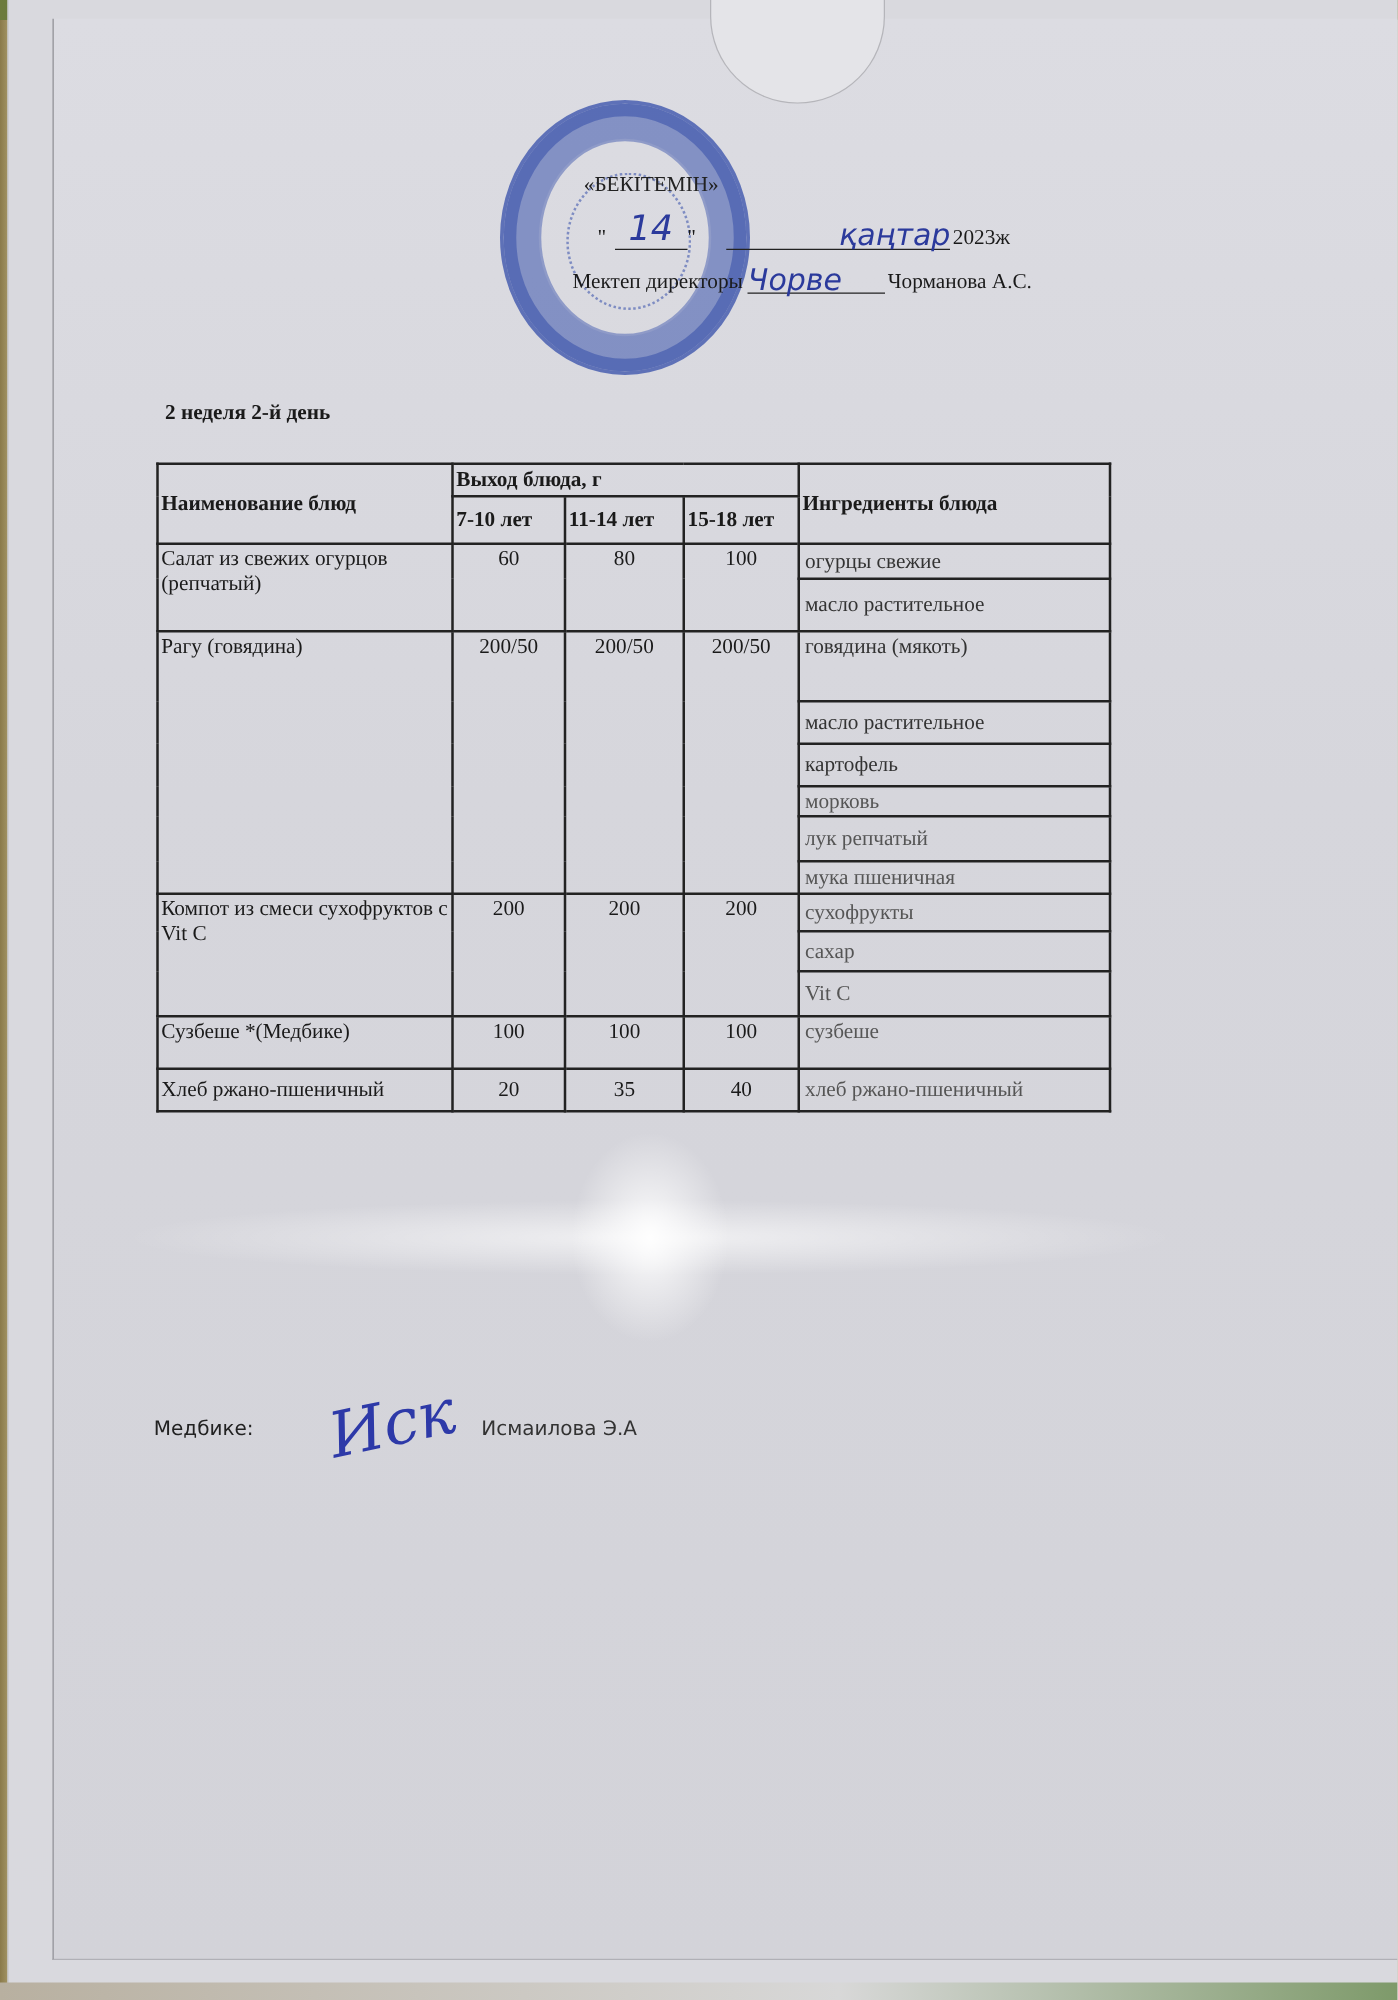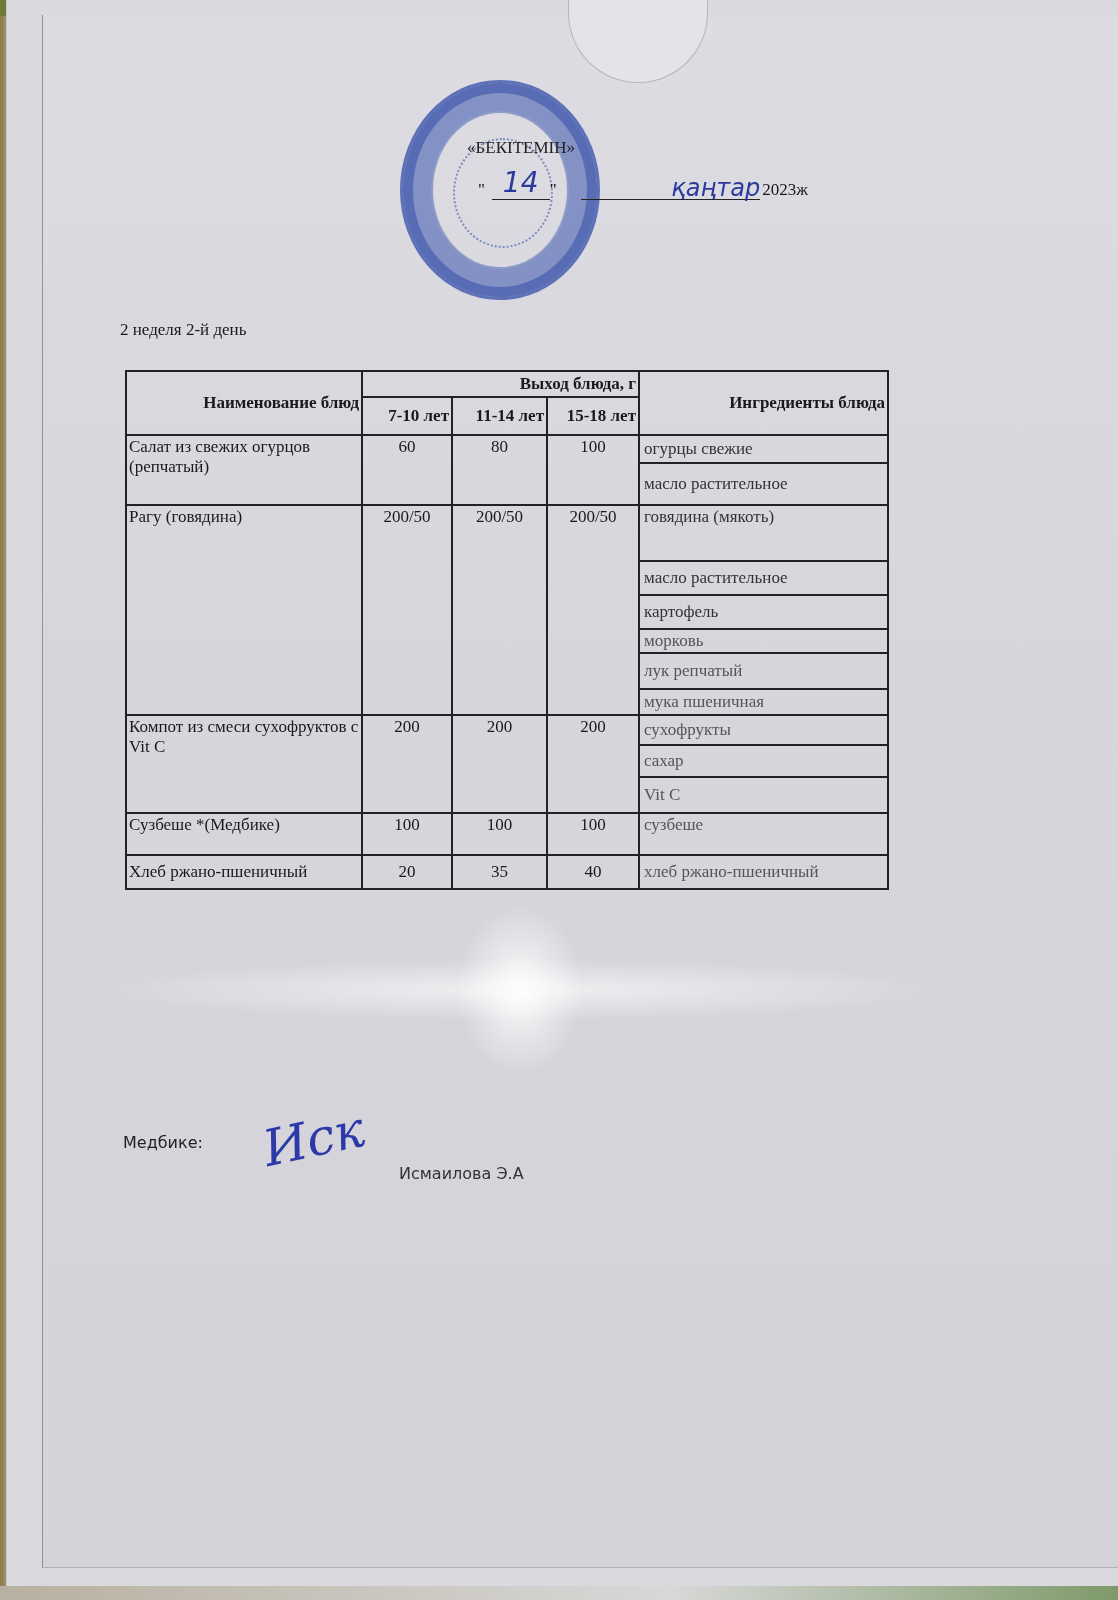--- a/index.html
+++ b/index.html
@@ -146,6 +146,11 @@
     <span class="month">қаңтар</span>
     <span class="year">2023ж</span>
   </div>
+  <div class="director-line">
+    <span>Мектеп директоры</span>
+    <span class="sigline">Чорве</span>
+    <span class="name">Чорманова А.С.</span>
+  </div>
 </div>
 
 <div class="doc-title">2 неделя 2-й день</div>

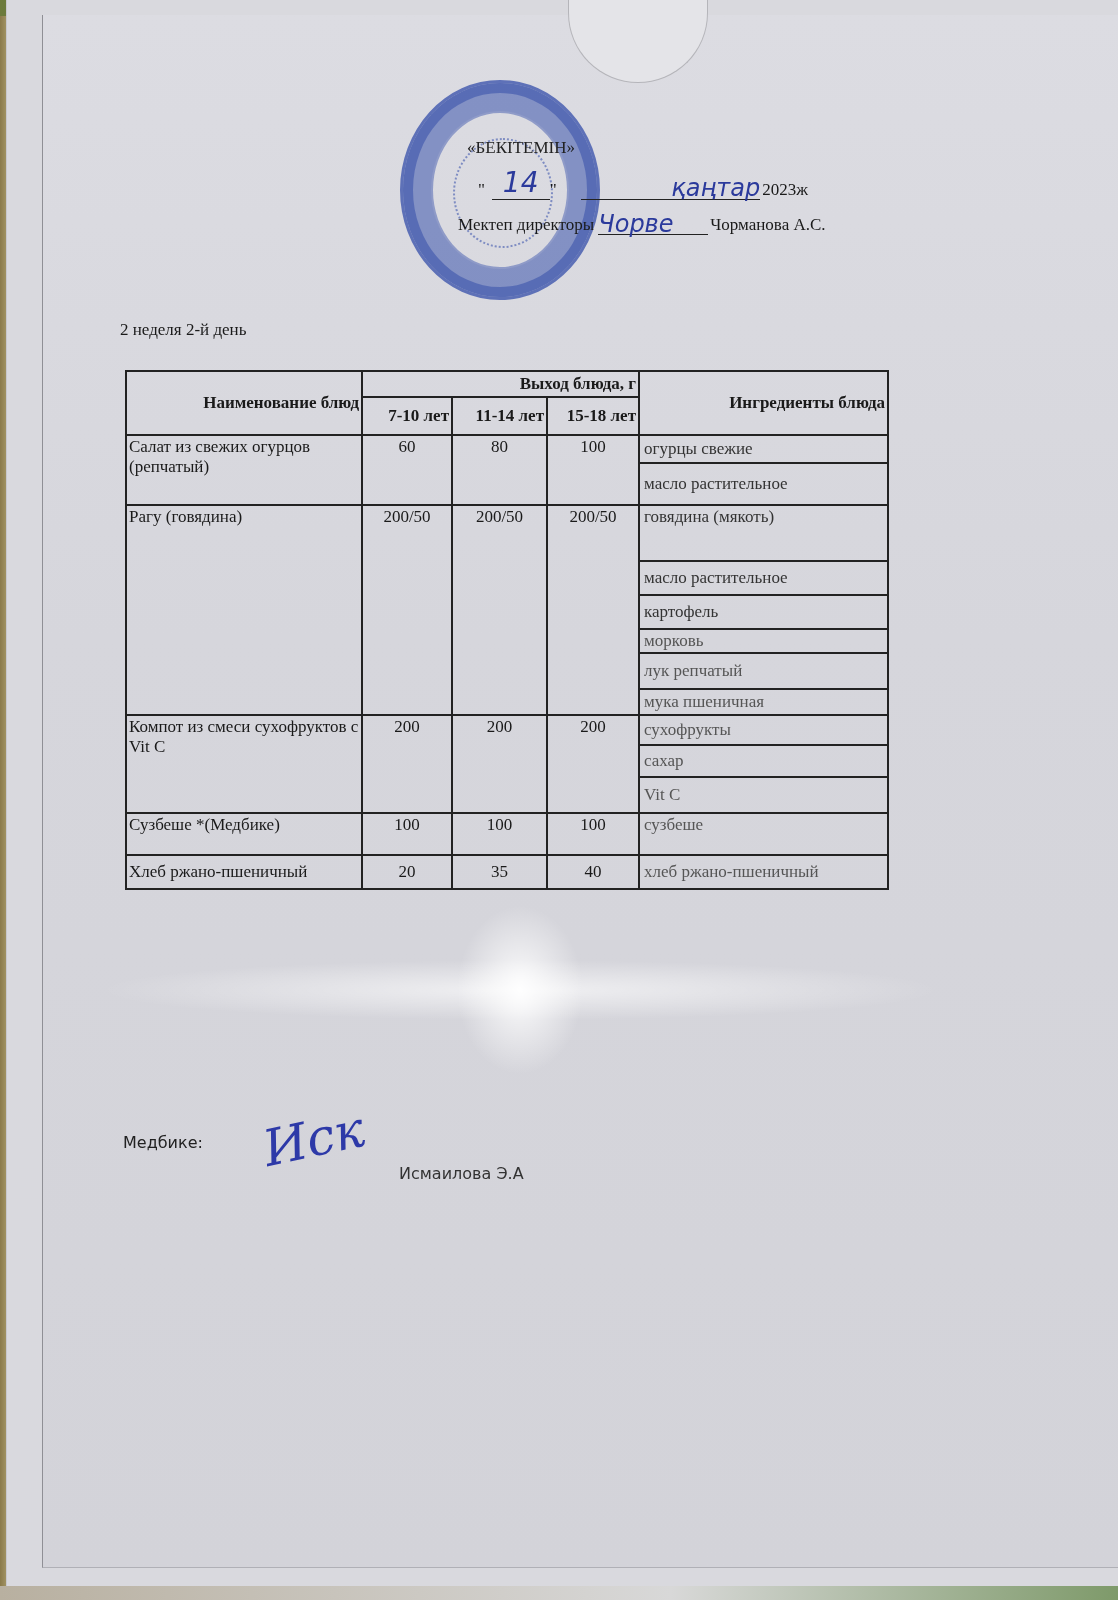--- a/index.html
+++ b/index.html
@@ -88,7 +88,7 @@
 
     
     .doc-title {
-      position: absolute; left: 120px; top: 320px; font-size: 17px; font-weight: normal;
+      position: absolute; left: 132px; top: 320px; font-size: 17px; font-weight: bold;
     }
 
     

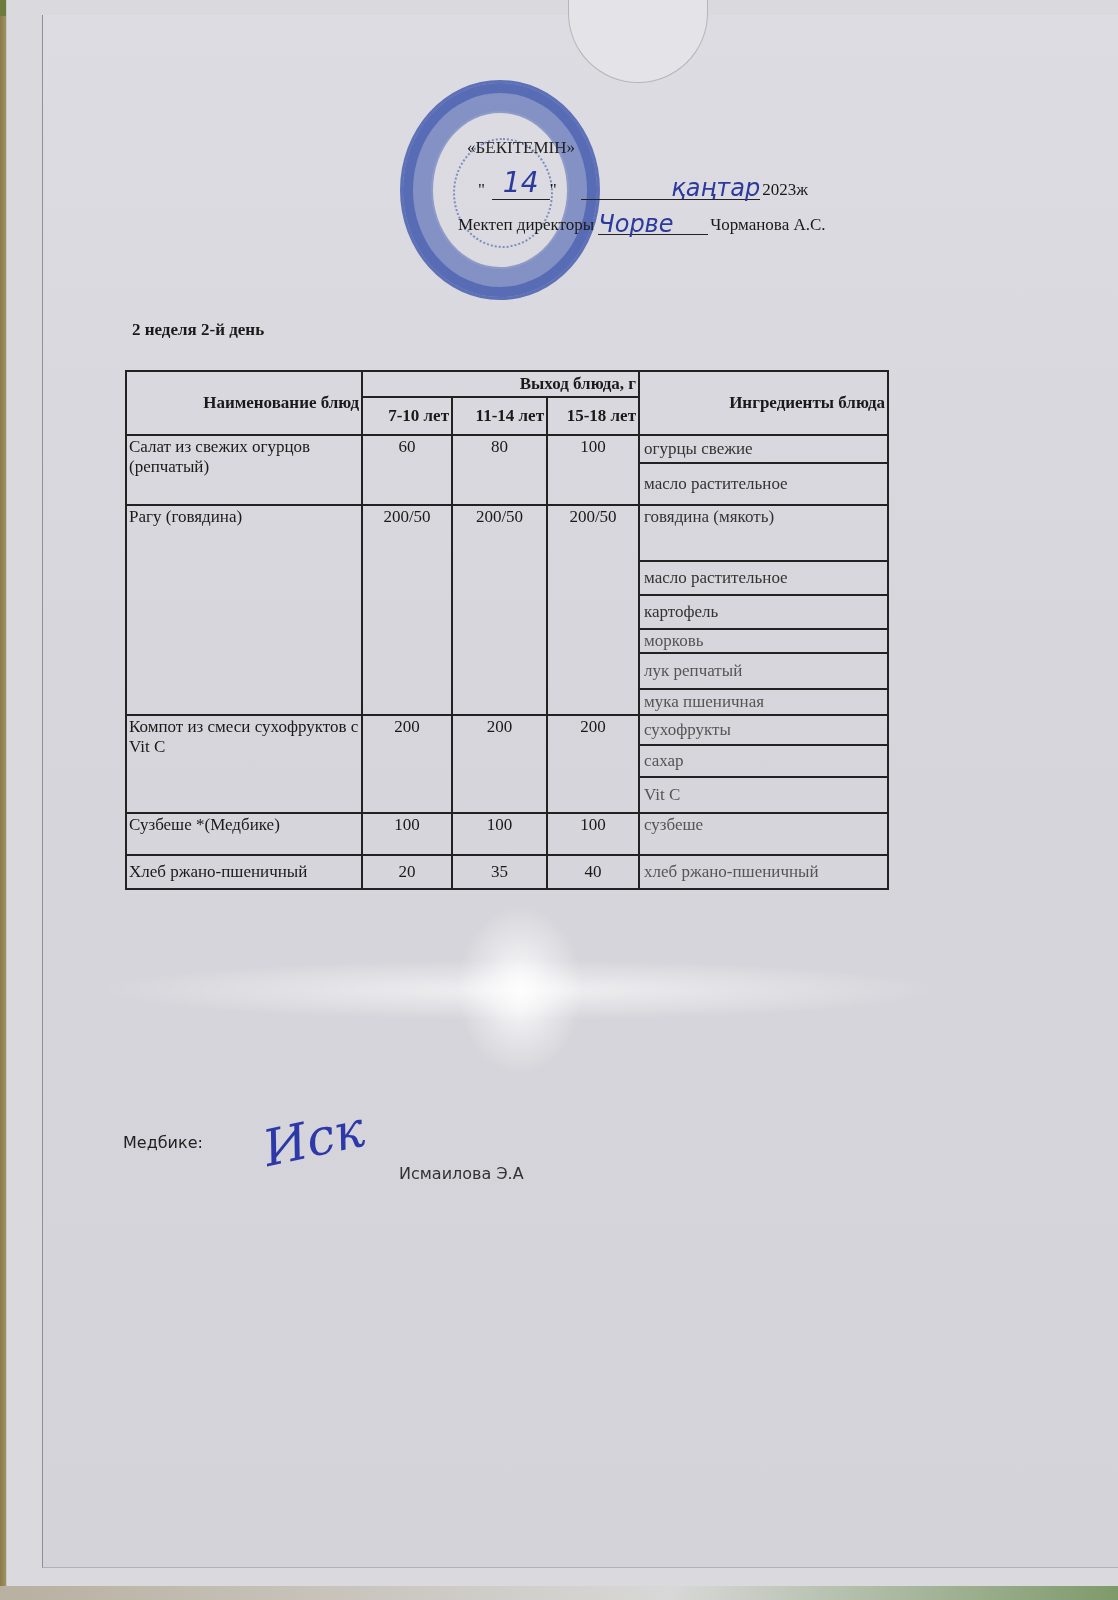--- a/index.html
+++ b/index.html
@@ -102,7 +102,7 @@
       padding: 1px 2px;
       line-height: 20px;
     }
-    .menu-table th { font-weight: bold; text-align: right; vertical-align: middle; }
+    .menu-table th { font-weight: bold; text-align: left; vertical-align: middle; }
     .menu-table td.num { text-align: center; }
     .menu-table td.ing { color: #333; height: 34px; vertical-align: middle; padding-left: 4px; }
     .menu-table td.ing.faint { color: #555; }

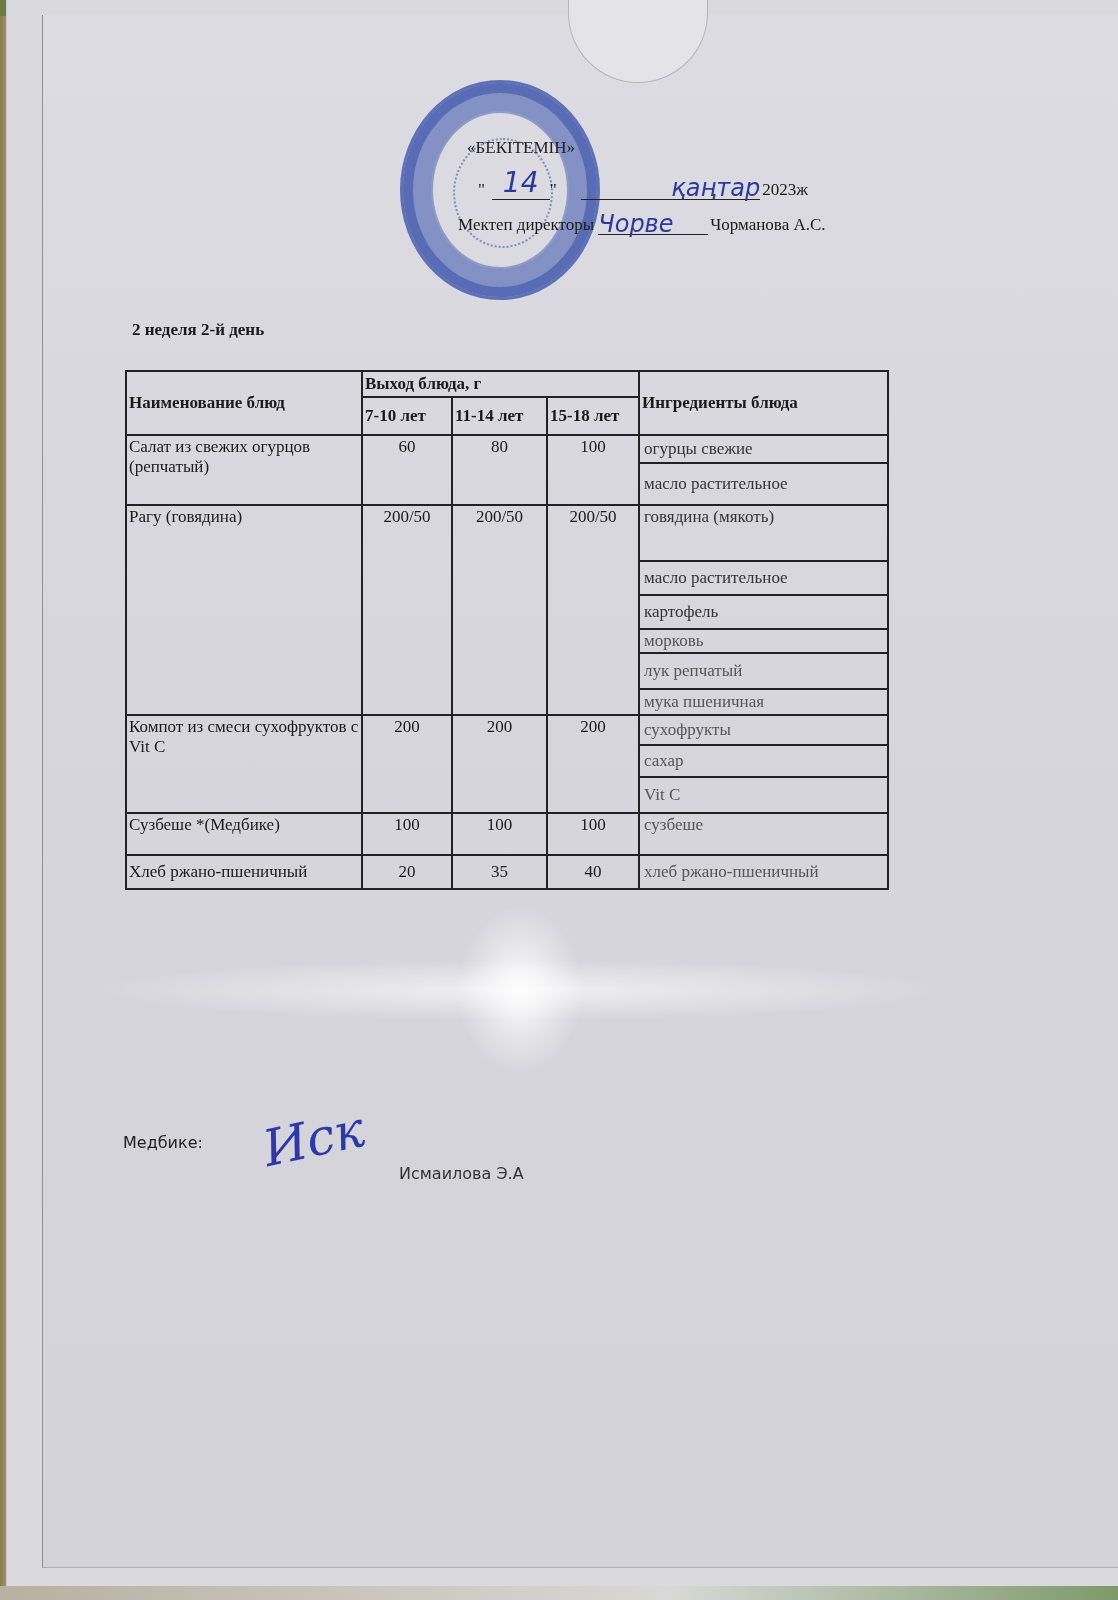--- a/index.html
+++ b/index.html
@@ -122,7 +122,7 @@
       position: absolute; left: 140px; top: -20px; font-size: 50px; font-style: italic; color: #2d39a8;
       font-family: "DejaVu Serif", serif; transform: rotate(-12deg);
     }
-    .nurse .person { position: absolute; left: 276px; top: 3px; color: #333; margin-top: 31px; }
+    .nurse .person { position: absolute; left: 262px; top: 3px; color: #333; }
   </style>
 </head>
 <body>

